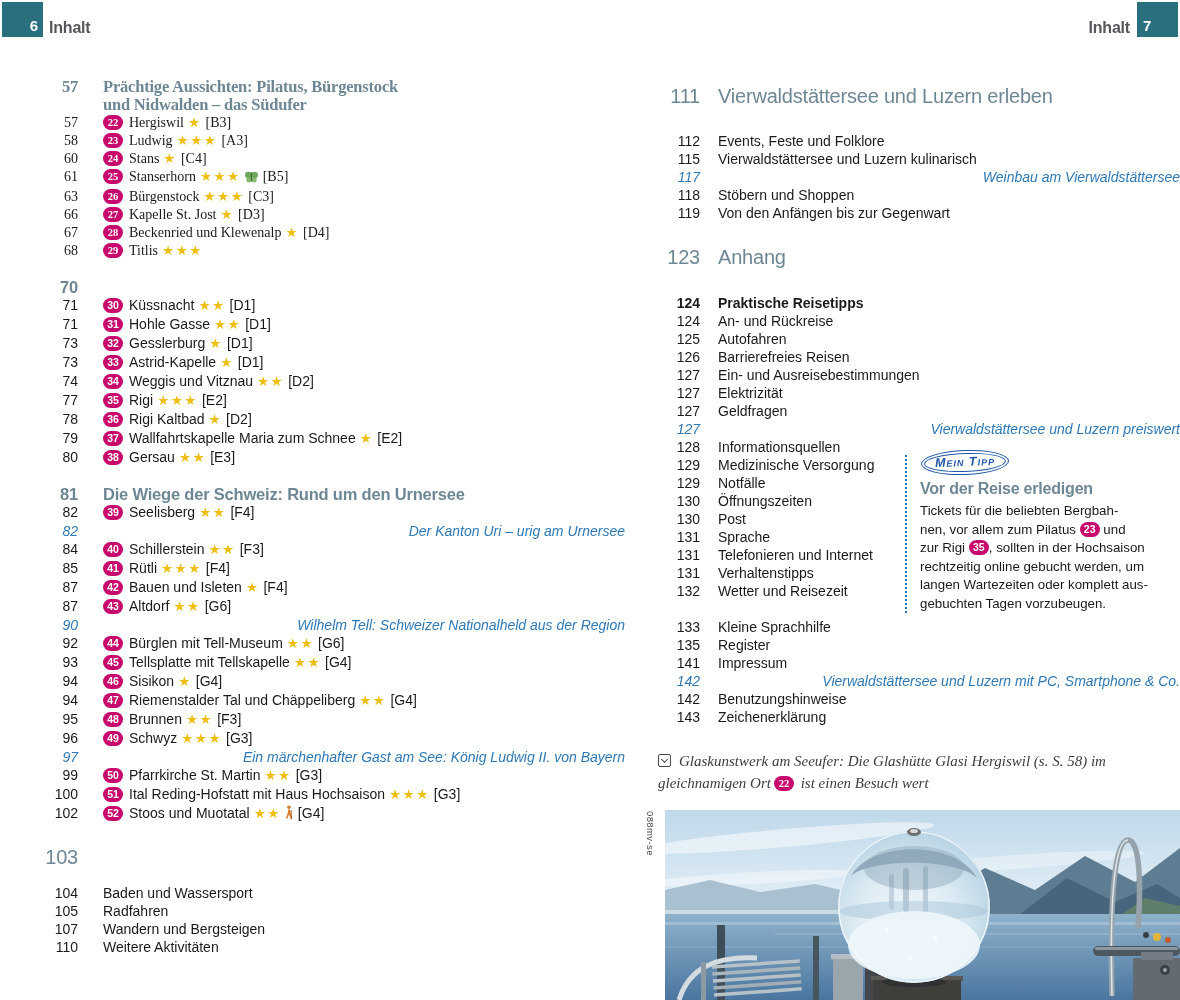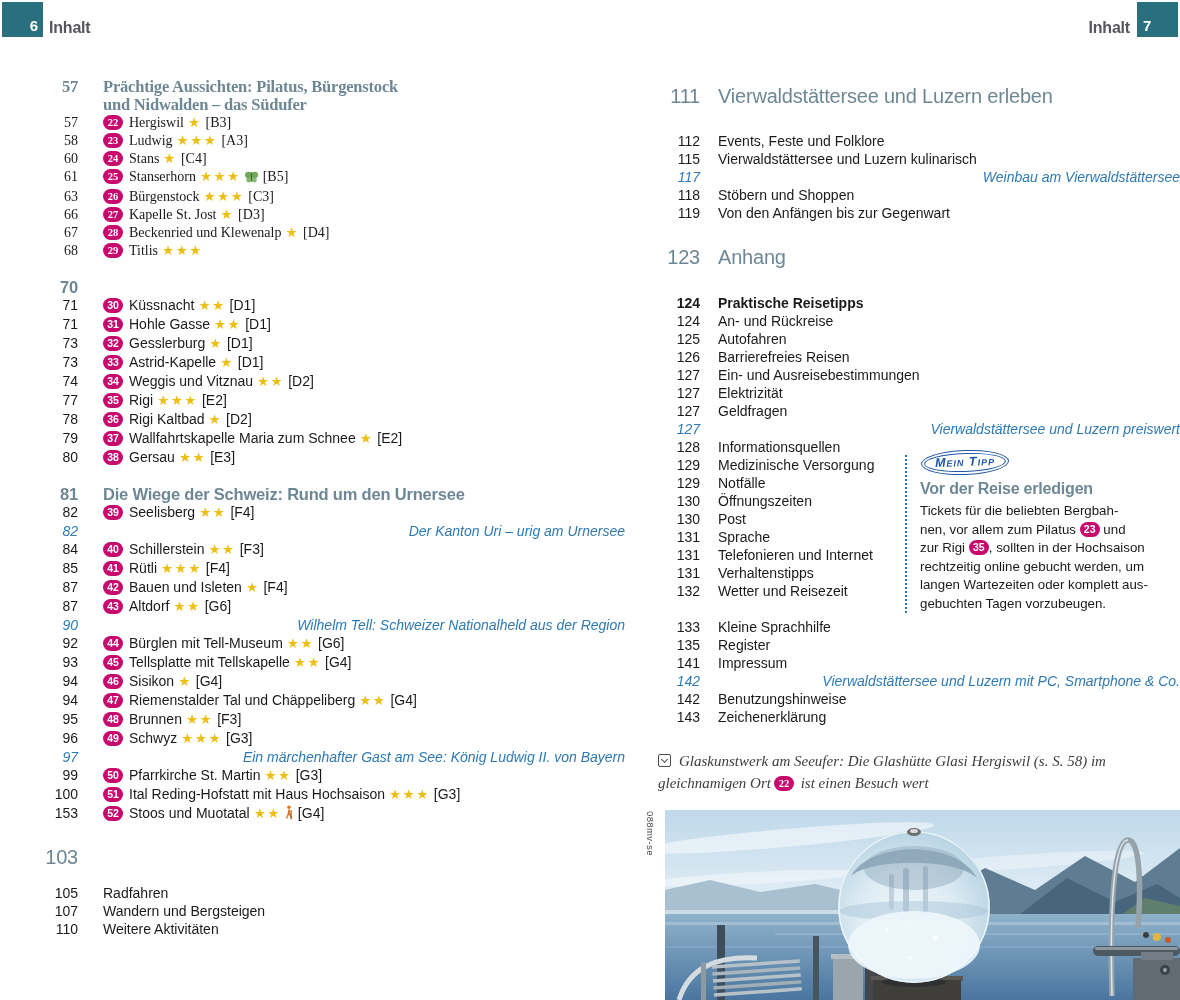--- a/index.html
+++ b/index.html
@@ -256,7 +256,7 @@
           <span class="ct"><span class="badge">51</span><span>Ital Reding-Hofstatt mit Haus Hochsaison</span><span class="stars">★★★</span><span class="grid">[G3]</span></span>
         </div>
       <div class="row">
-          <span class="pg">153</span>
+          <span class="pg">102</span>
           <span class="ct"><span class="badge">52</span><span>Stoos und Muotatal</span><span class="stars">★★</span><span class="inl-icon"><svg width="10" height="15" viewBox="0 0 10 15">
                 <circle cx="5" cy="2.2" r="1.8" fill="#d97b2e"></circle>
                 <path d="M4.2 4.5 L5.8 4.5 L6.6 9 L8.4 13.5 L6.9 13.5 L5 9.6 L3.4 13.5 L1.9 13.5 L3.6 8.8 Z" fill="#d97b2e"></path>

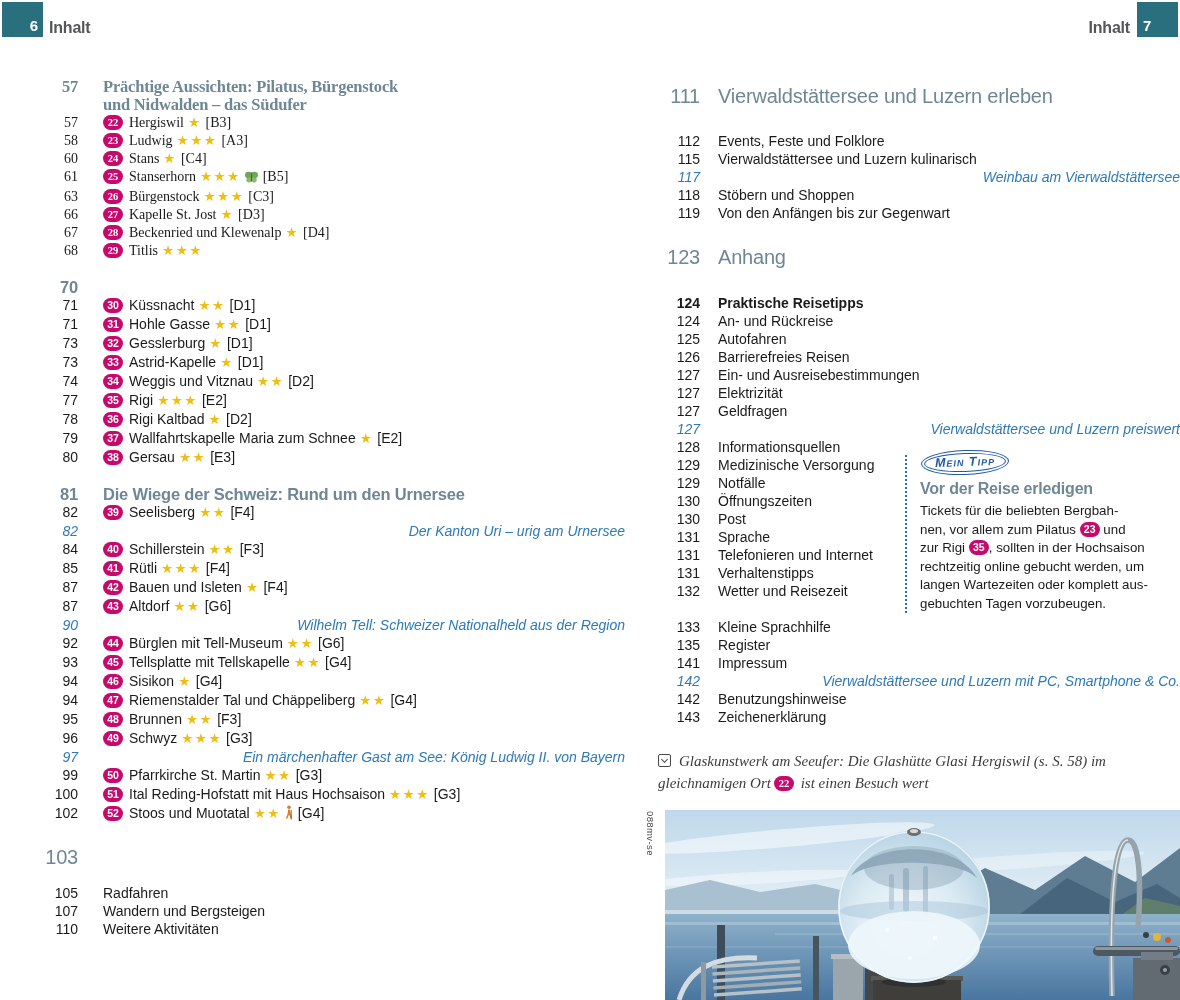--- a/index.html
+++ b/index.html
@@ -270,6 +270,10 @@
     <span class="pg">103</span>
   </div>
   <div class="chapter-entries">
+    <div class="row">
+        <span class="pg">104</span>
+        <span class="ct">Baden und Wassersport</span>
+      </div>
     <div class="row">
         <span class="pg">105</span>
         <span class="ct">Radfahren</span>

